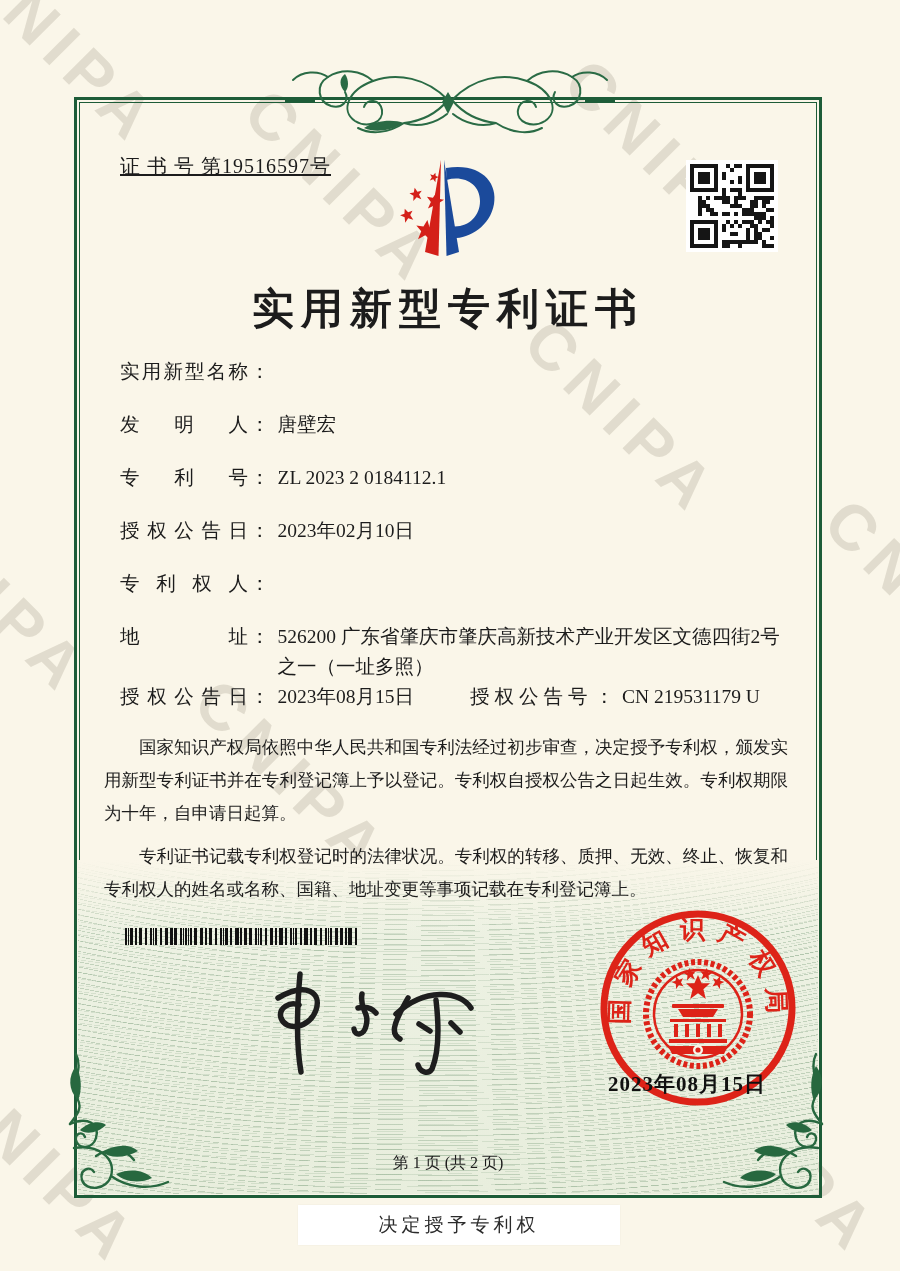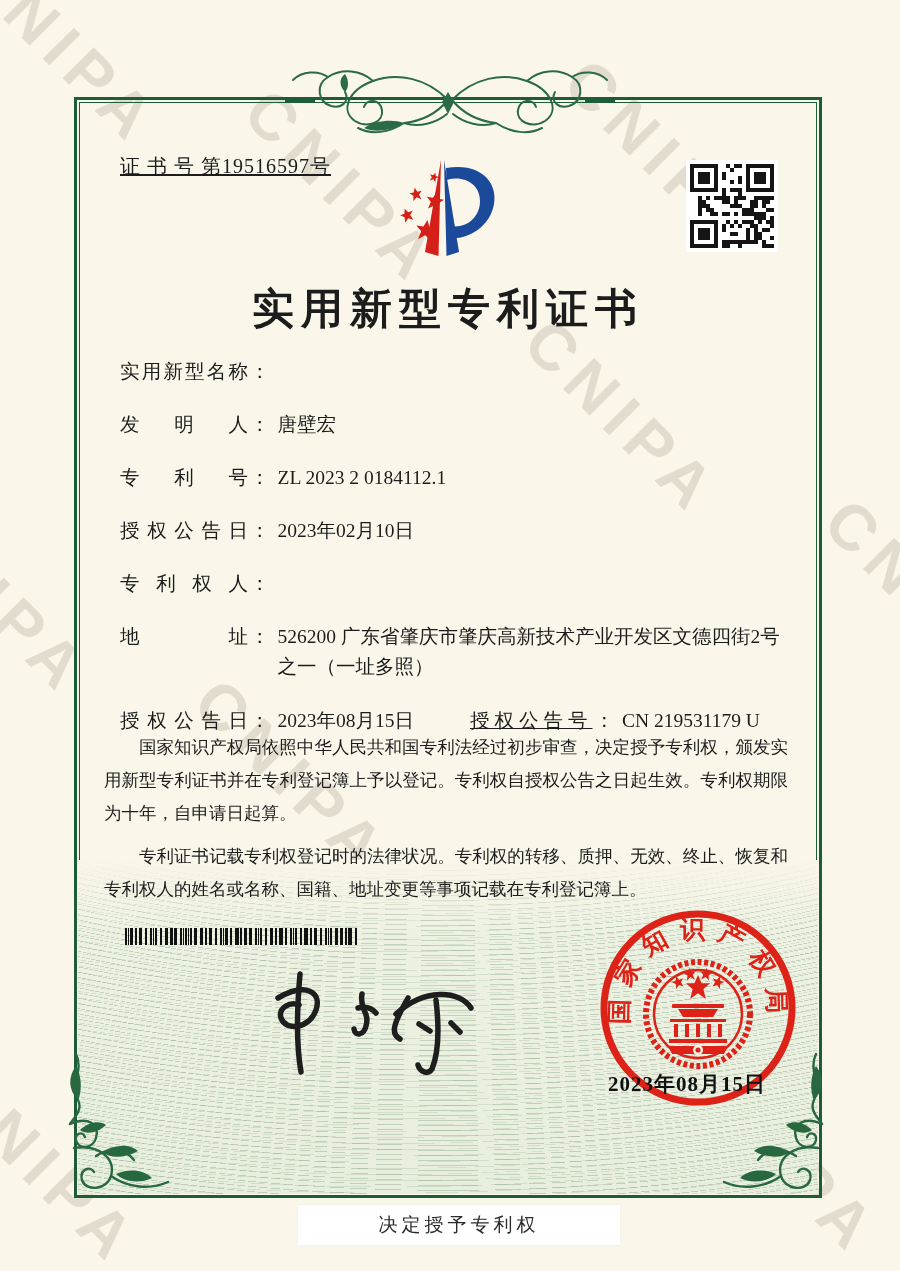--- a/index.html
+++ b/index.html
@@ -47,7 +47,7 @@
   .row .lab{display:inline-block;width:128px;text-align:justify;text-align-last:justify;flex:none;}
   .row .colon{flex:none;margin:0 8px 0 2px;}
   .row .val{display:inline-block;}
-  .row.addr{margin-bottom:24px;justify-content:center;}
+  .row.addr{margin-bottom:0;justify-content:center;}
   .row.addr .val{width:516px;}
   .pair2{display:flex;margin-left:56px;}
   .pair2 .lab2{letter-spacing:5px;text-decoration:underline;}

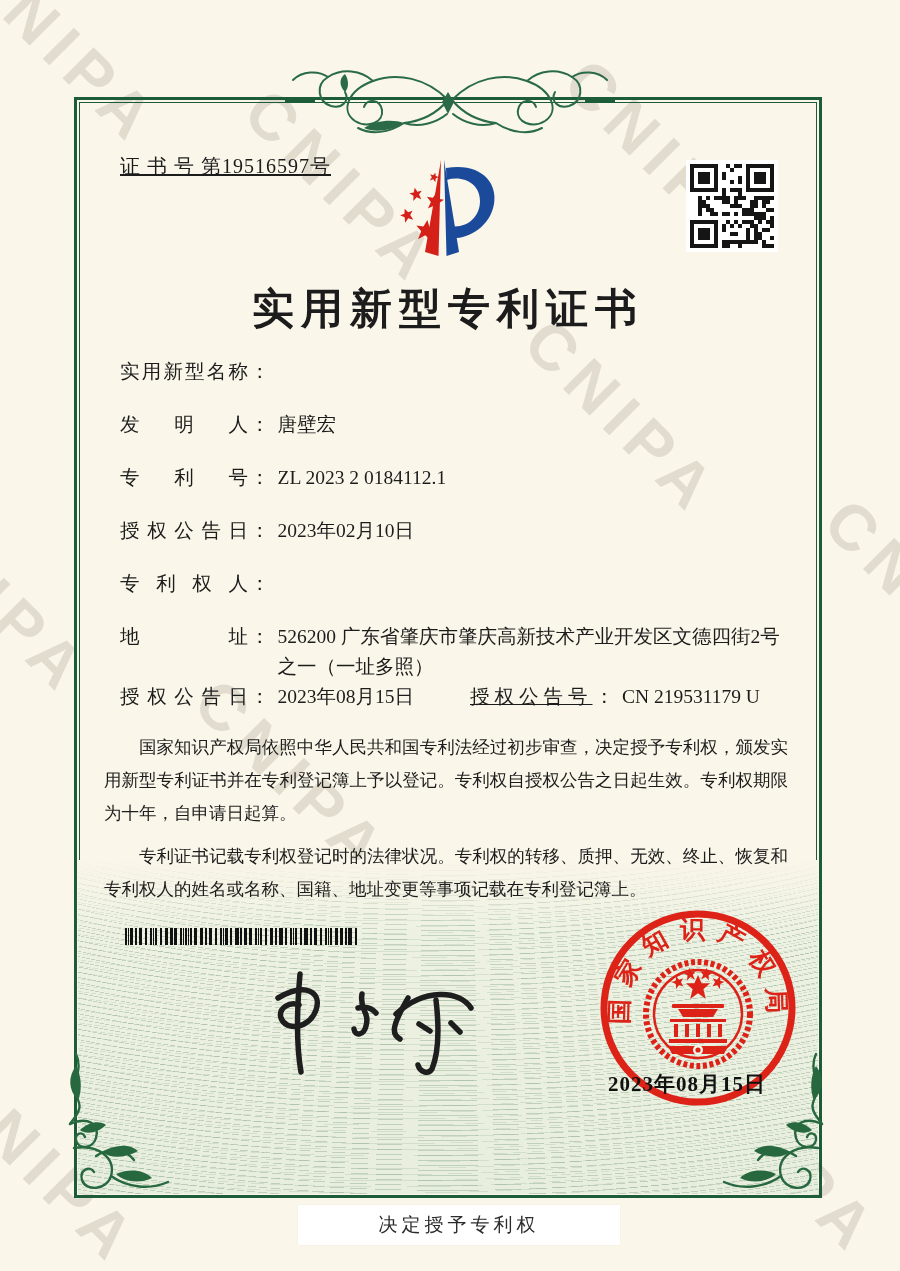--- a/index.html
+++ b/index.html
@@ -50,7 +50,7 @@
   .row.addr{margin-bottom:0;justify-content:center;}
   .row.addr .val{width:516px;}
   .pair2{display:flex;margin-left:56px;}
-  .pair2 .lab2{letter-spacing:5px;text-decoration:underline;}
+  .pair2 .lab2{letter-spacing:5px;}
   
   .paras{position:absolute;left:104px;right:112px;top:731px;font-size:17.5px;line-height:33px;text-align:justify;}
   .paras p{margin:0 0 10px 0;text-indent:2em;}

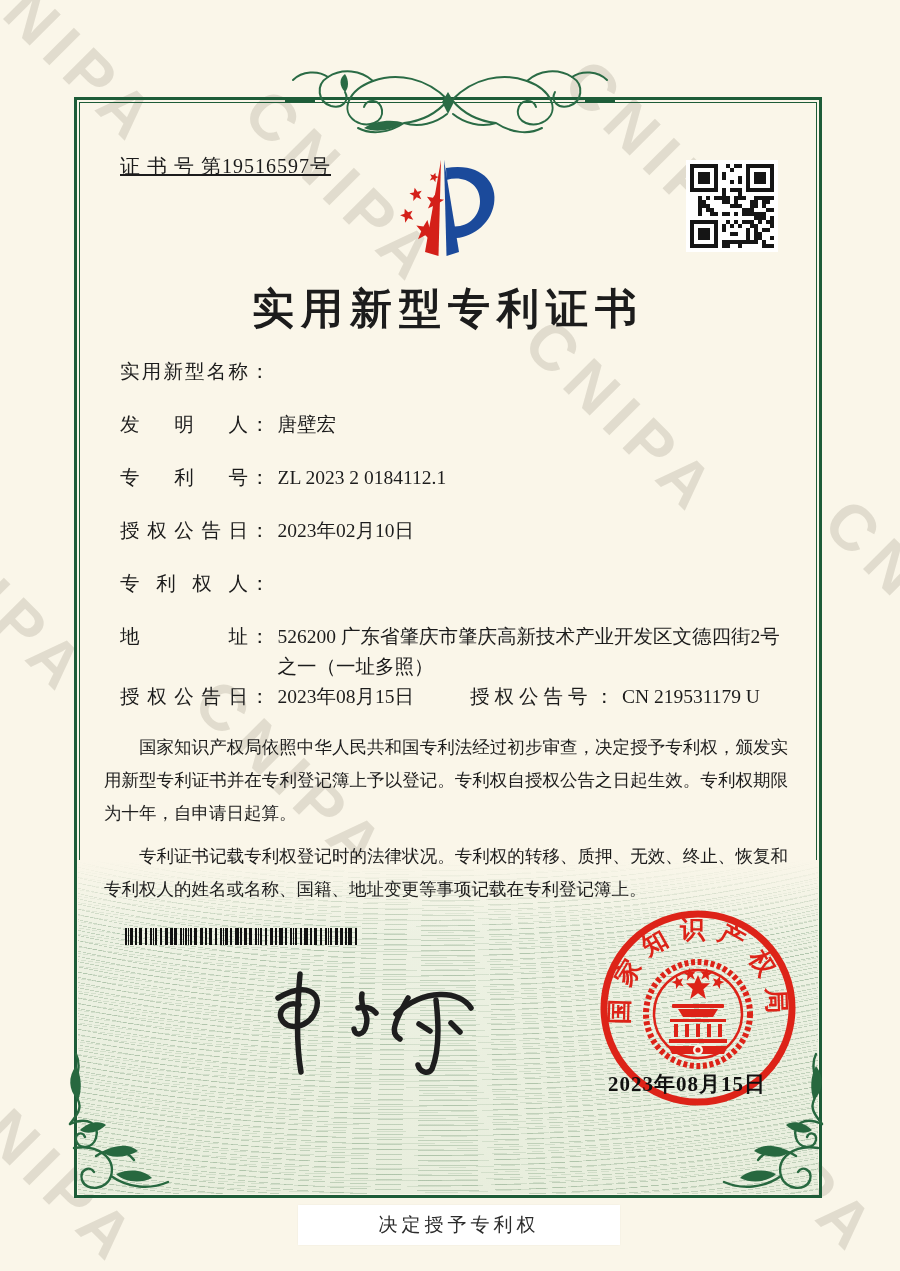--- a/index.html
+++ b/index.html
@@ -478,6 +478,7 @@
   </svg>
   <div class="seal-date">2023年08月15日</div>
 
+  <div class="page-no">第 1 页 (共 2 页)</div>
 
   <div class="cont-box">决定授予专利权</div>
 

